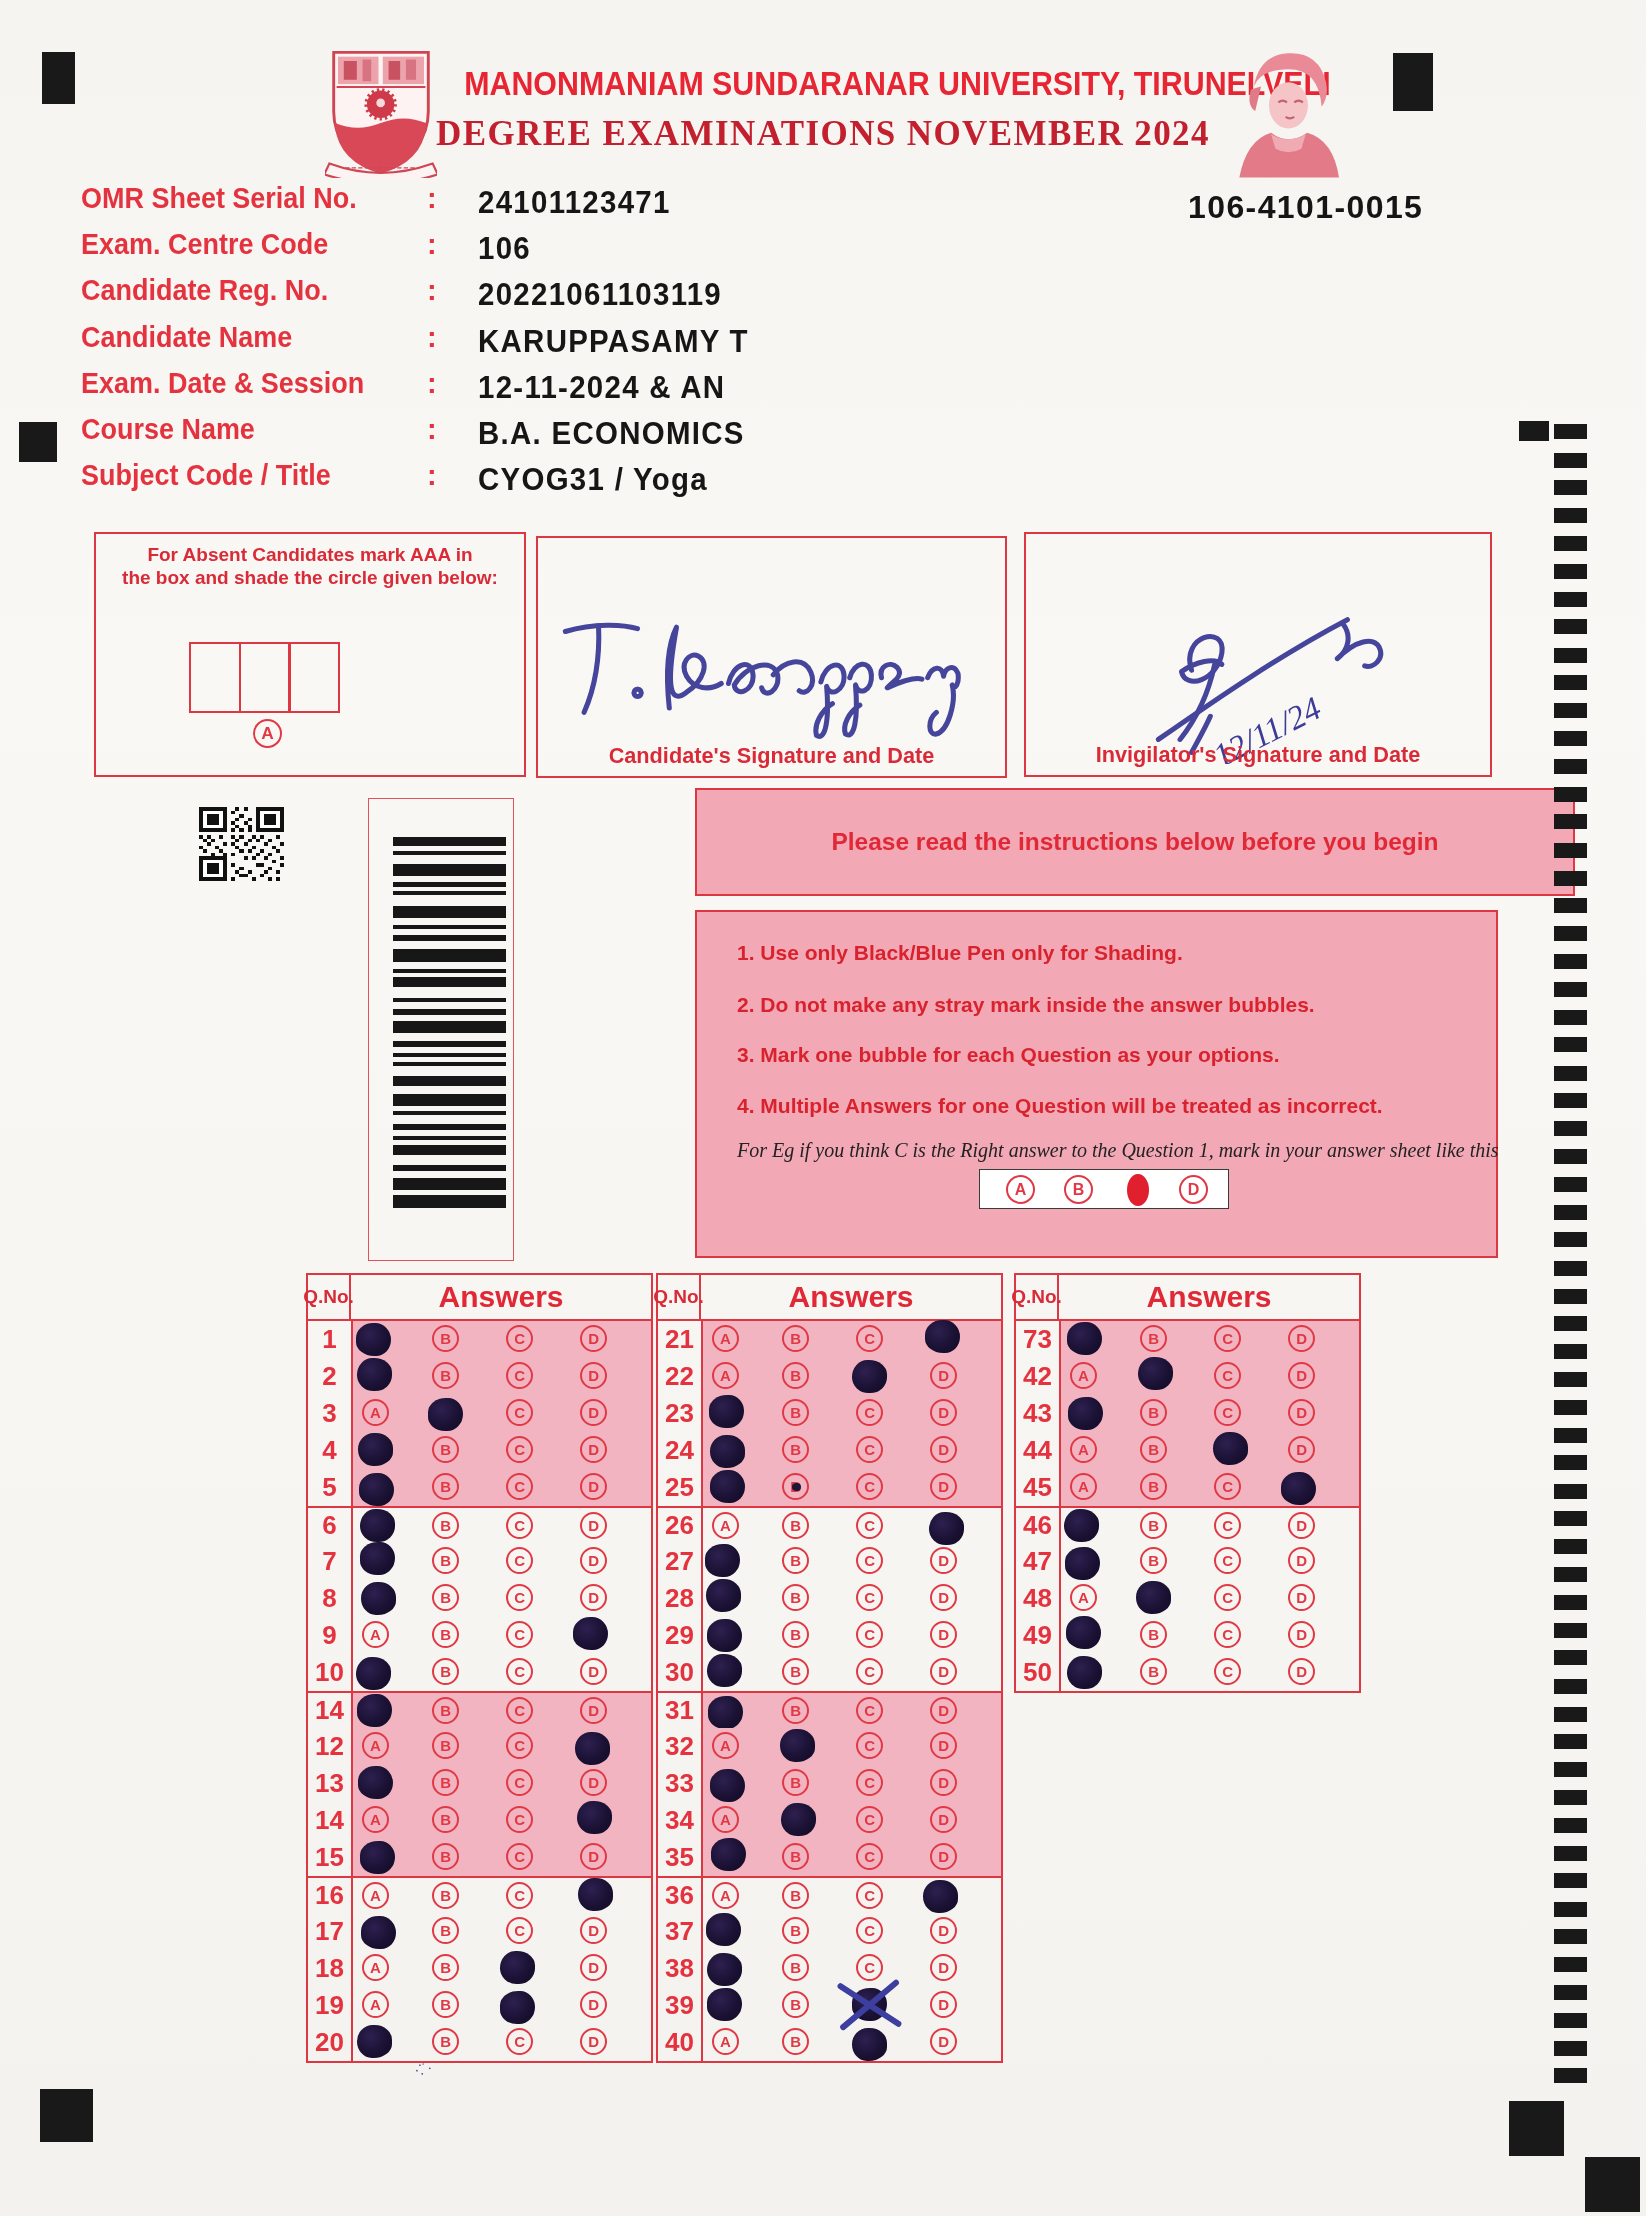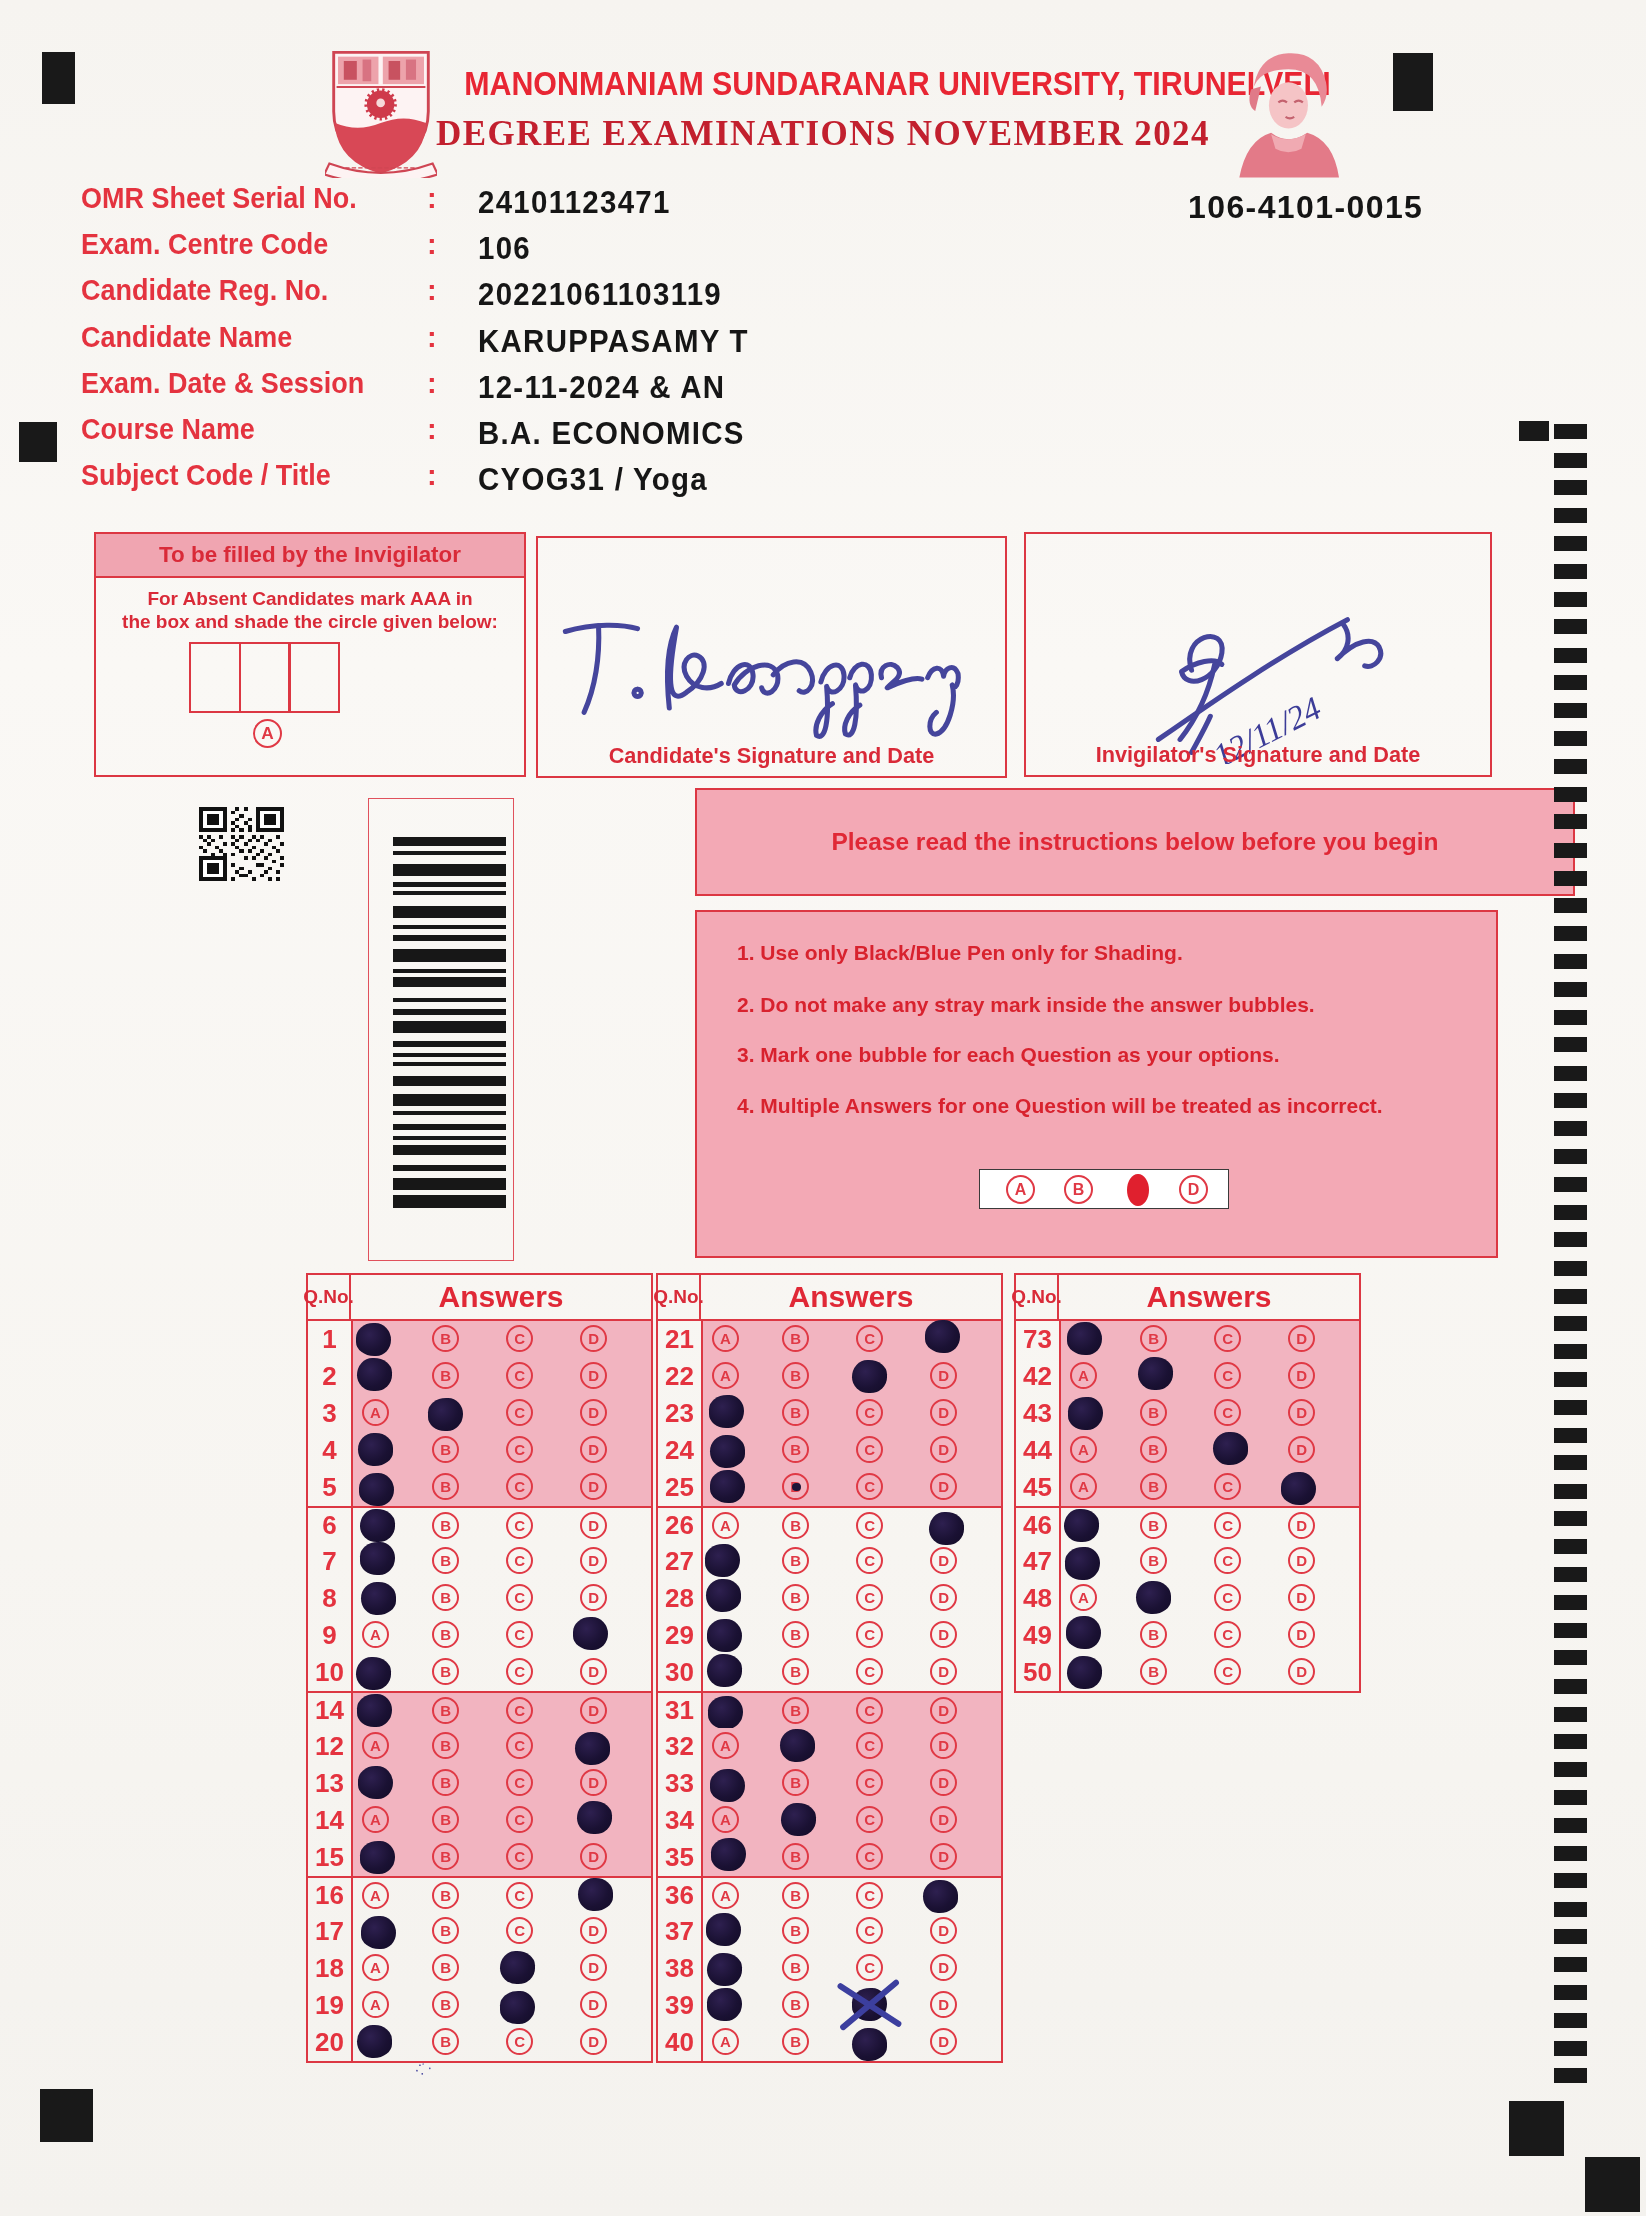--- a/index.html
+++ b/index.html
@@ -161,7 +161,6 @@
     </div>
 
   <div class="rbox" style="left:94px;top:532px;width:432px;height:245px;">
-    <div class="box1-band">To be filled by the Invigilator</div>
     <div class="box1-note">
       <div>For Absent Candidates mark AAA in</div>
       <div>the box and shade the circle given below:</div>

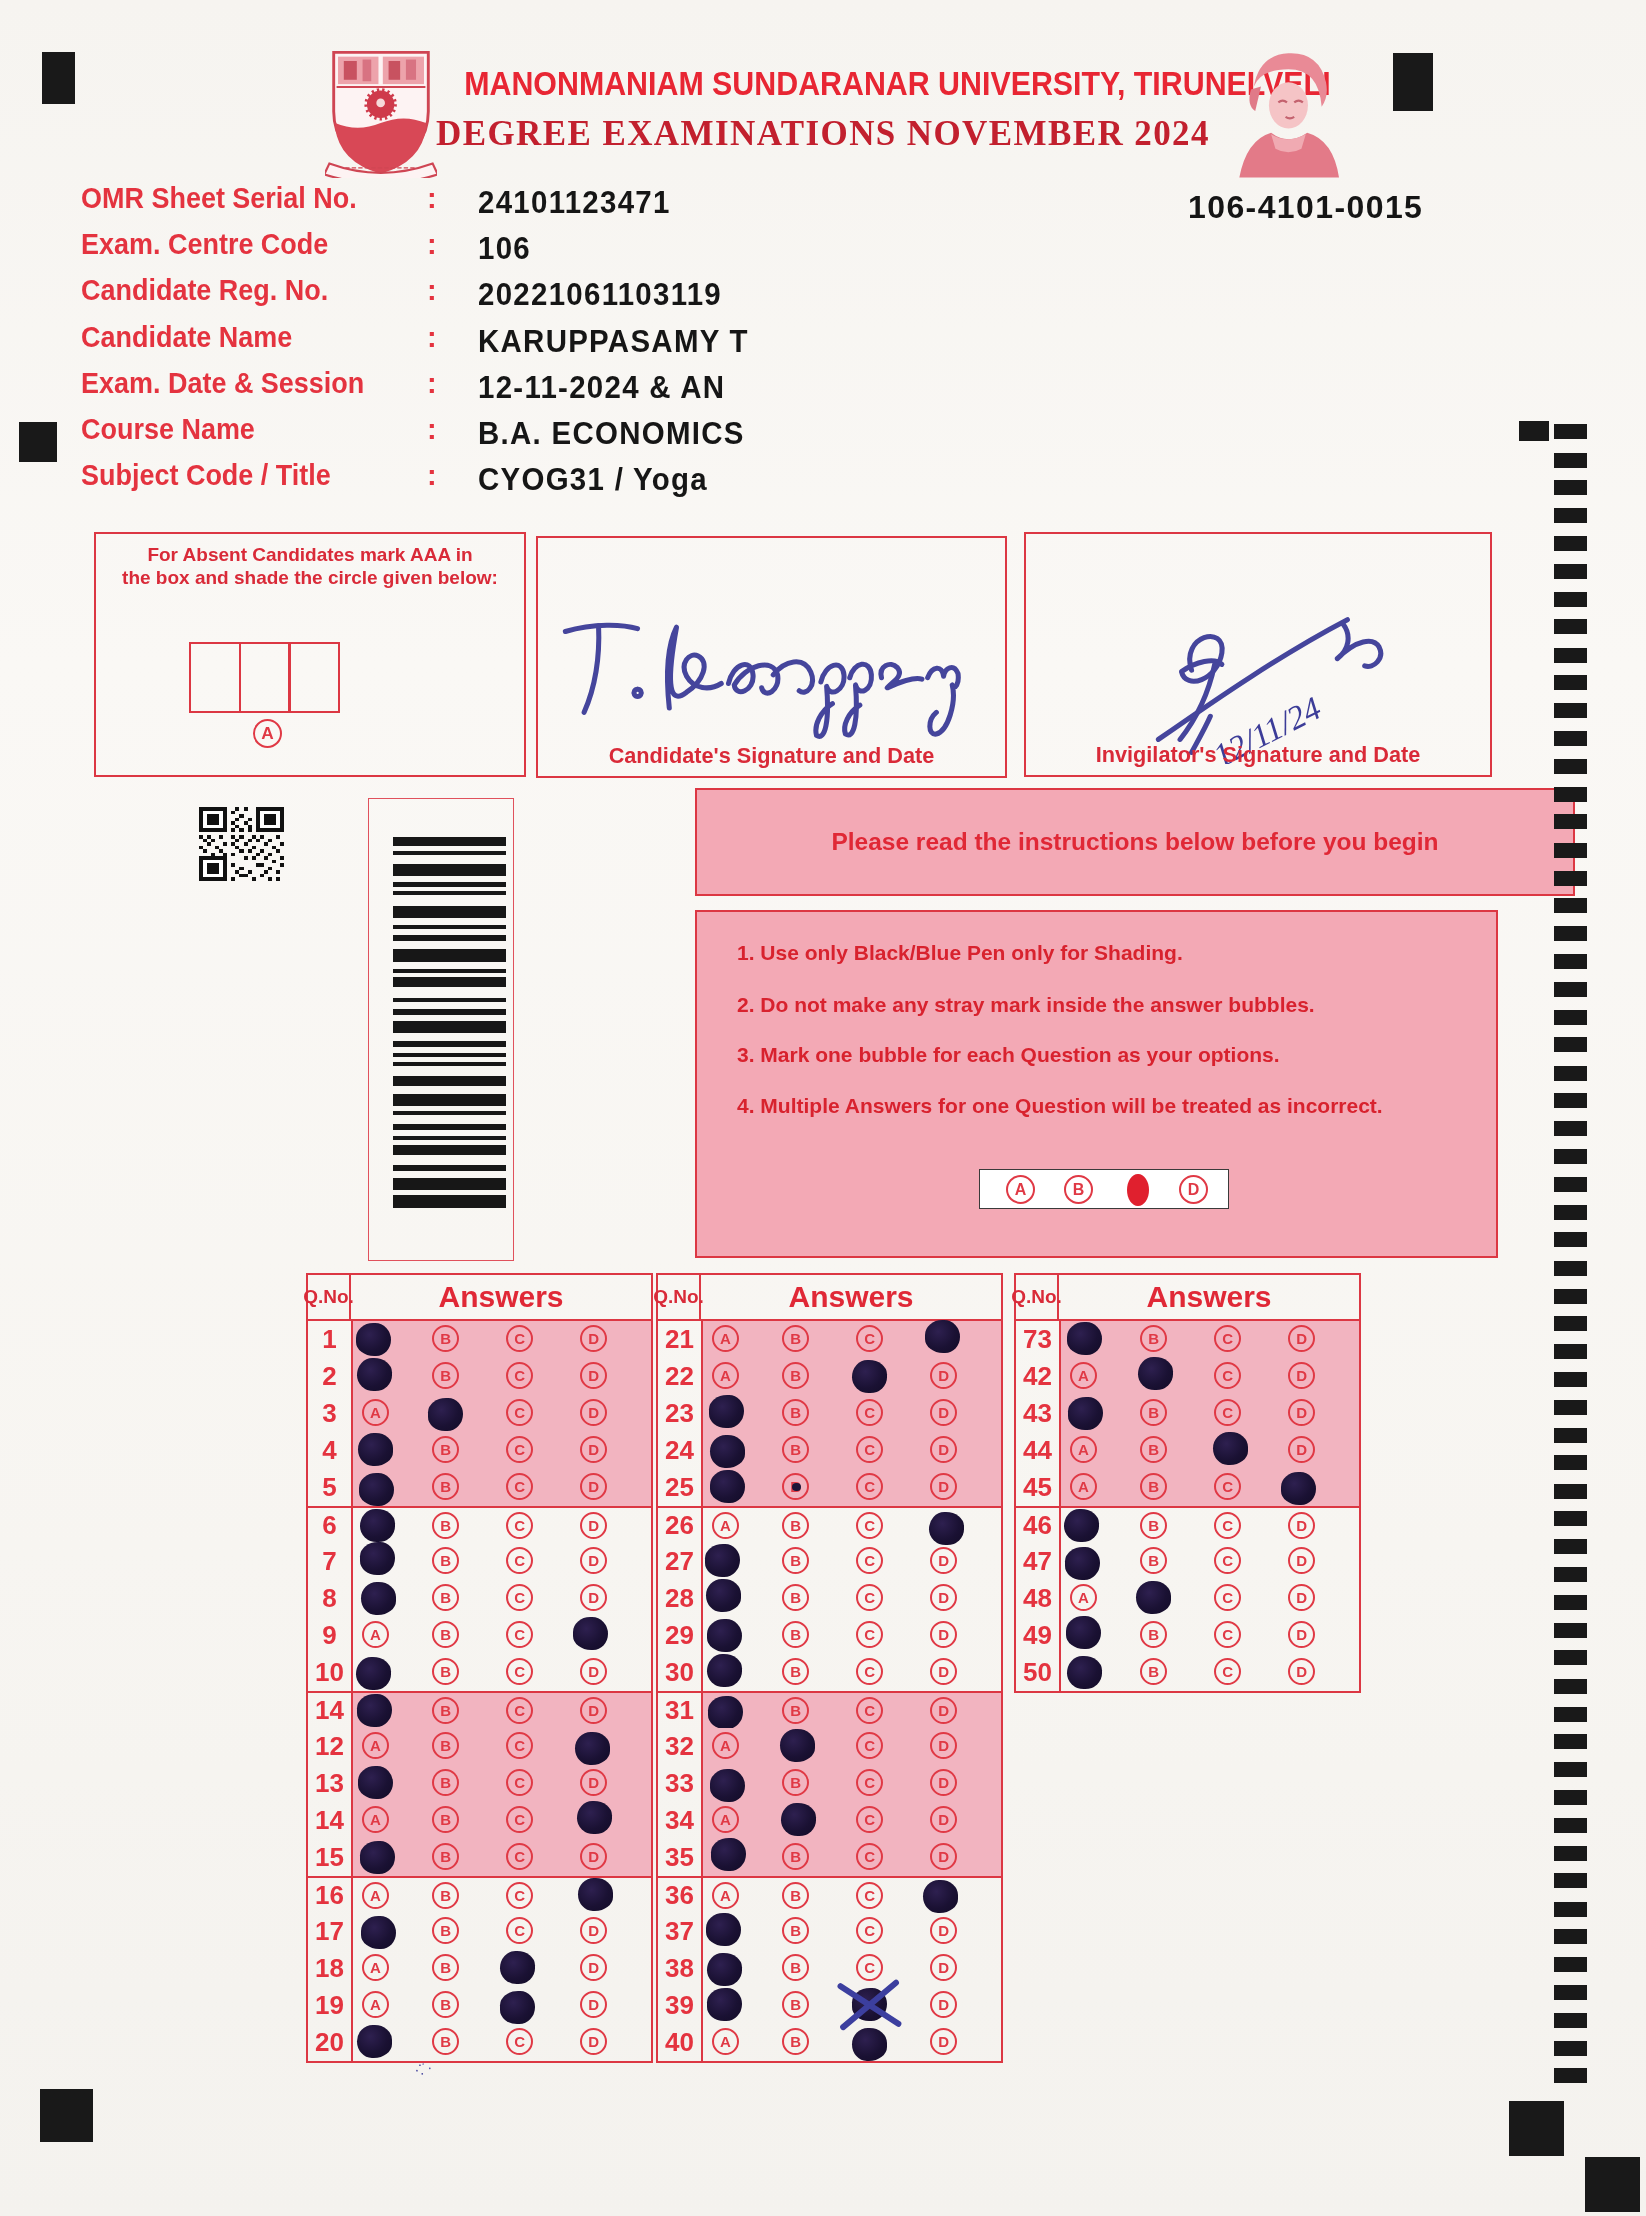--- a/index.html
+++ b/index.html
@@ -332,6 +332,7 @@
     <div class="instr-item" style="top:81px;">2. Do not make any stray mark inside the answer bubbles.</div>
     <div class="instr-item" style="top:131px;text-align:right;">3. Mark one bubble for each Question as your options.</div>
     <div class="instr-item" style="top:182px;">4. Multiple Answers for one Question will be treated as incorrect.</div>
+    <div class="instr-eg" style="top:227px;">For Eg if you think C is the Right answer to the Question 1, mark in your answer sheet like this</div>
     <div class="eg-box">
       <span class="bubble" style="left:26px;">A</span>
       <span class="bubble" style="left:84px;">B</span>

